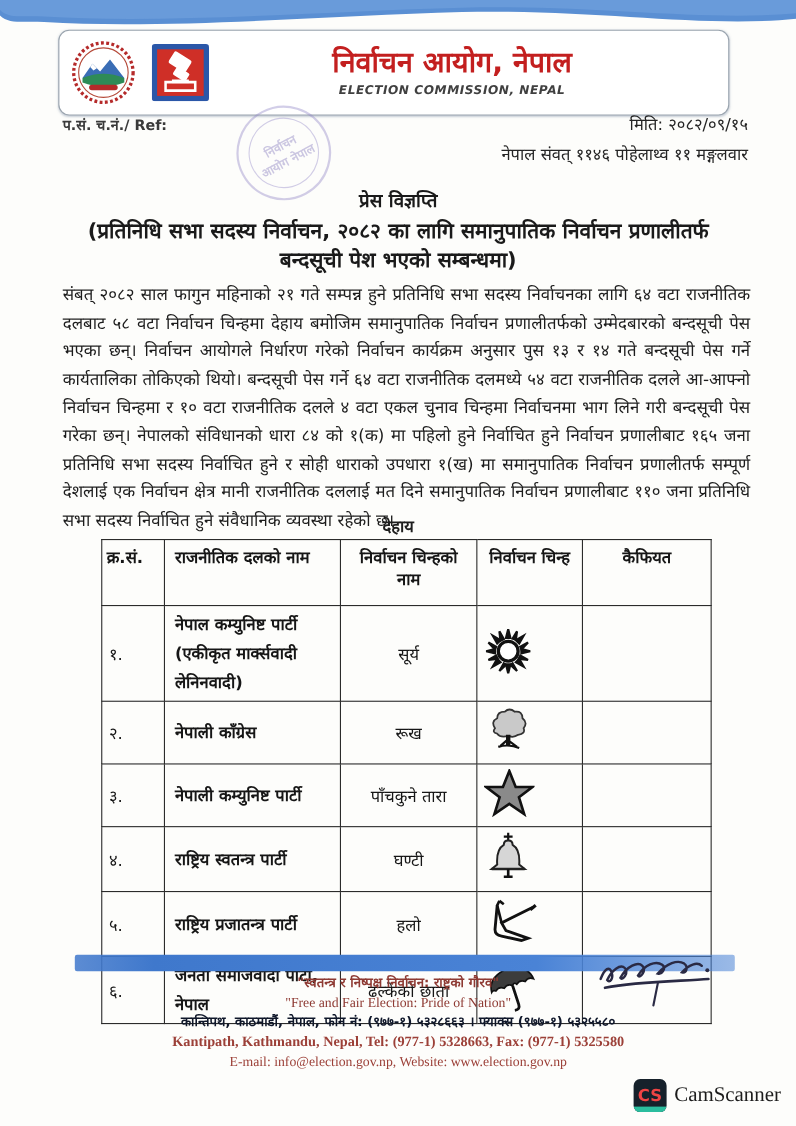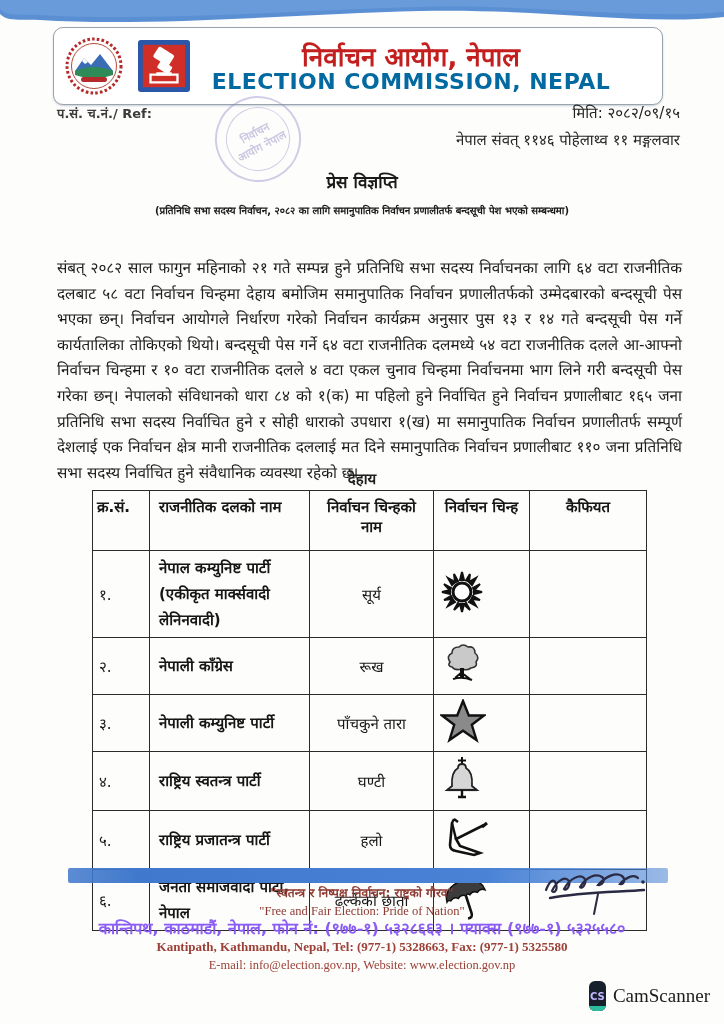--- a/index.html
+++ b/index.html
@@ -28,7 +28,7 @@
   }
   .letterhead .titles { flex:1; text-align:center; padding-right:30px; }
   .t-np { color:#c31f1f; font-size:26px; font-weight:bold; line-height:30px; }
-  .t-en { color:#0369a1; font-size:22px; font-weight:bold; letter-spacing:.5px; line-height:19px; }
+  .t-en { color:#404040; font-size:11px; font-weight:bold; letter-spacing:.5px; line-height:19px;font-style:italic; }
   .emblem { width:60px; height:60px; margin-right:14px; flex:0 0 auto; }
   .ballot-logo { width:52px; height:52px; margin-right:10px; flex:0 0 auto; }
 

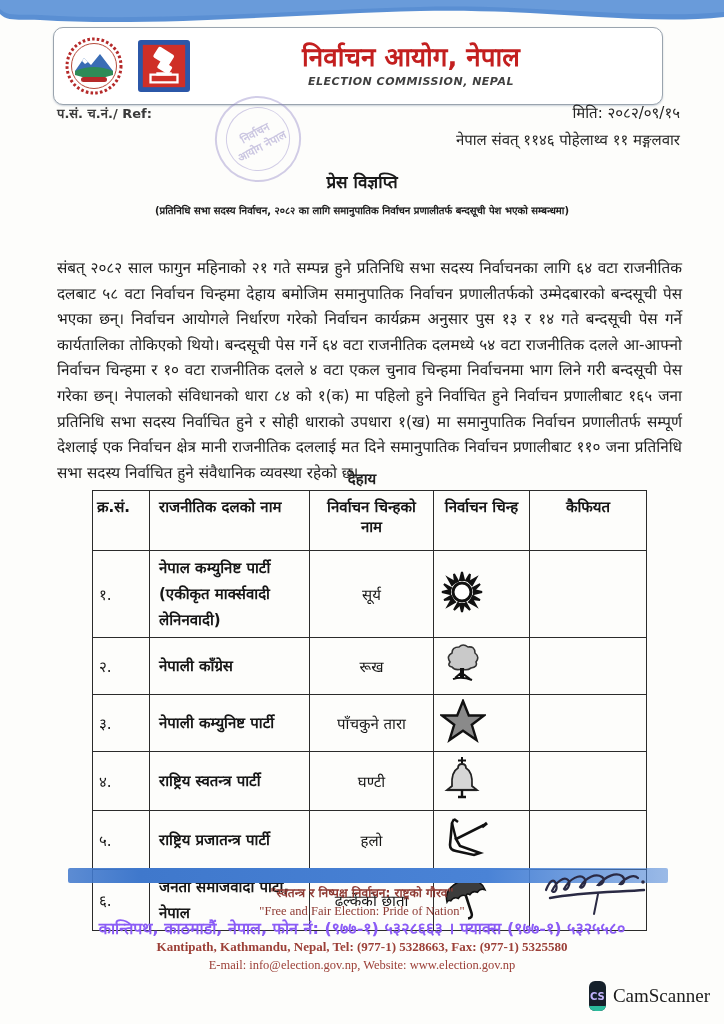--- a/index.html
+++ b/index.html
@@ -47,7 +47,7 @@
   .date-block { position:absolute; top:100px; right:44px; text-align:right; font-size:15px; color:#242424; line-height:27px; }
 
   .pr-title { position:absolute; top:170px; left:0; width:100%; text-align:center; font-size:17px; font-weight:bold; color:#1a1a1a; }
-  .pr-subtitle { position:absolute; top:197px; left:62px; width:600px; text-align:center; font-size:10px; font-weight:bold; line-height:27px; color:#1a1a1a; }
+  .pr-subtitle { position:absolute; top:197px; left:62px; width:600px; text-align:center; font-size:19px; font-weight:bold; line-height:27px; color:#1a1a1a; }
 
   .body-par {
     position:absolute; top:256px; left:57px; width:625px;

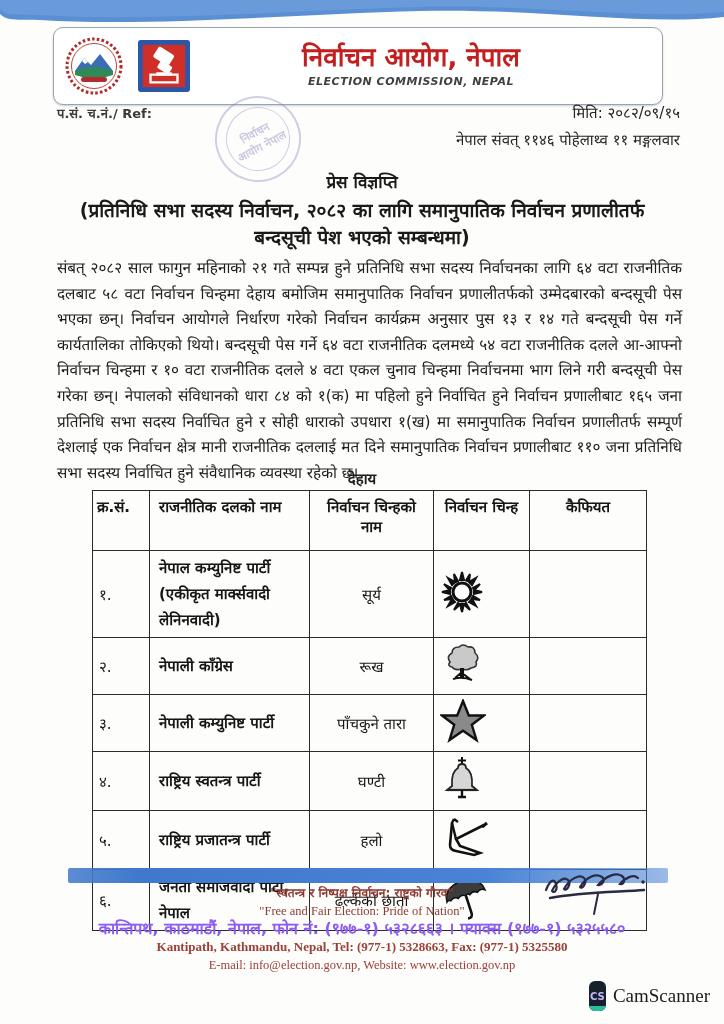--- a/index.html
+++ b/index.html
@@ -85,7 +85,7 @@
   .footer { position:absolute; top:885px; left:0; width:724px; text-align:center; }
   .f-np-motto { color:#8e3a33; font-size:12px; font-weight:bold; line-height:17px; }
   .f-en-motto { color:#8e3a33; font-size:12.5px; line-height:18px; font-family:"Liberation Serif", serif; }
-  .f-np-addr  { color:#8b5cf6; font-size:16px; font-weight:bold; line-height:18px; }
+  .f-np-addr  { color:#0f172a; font-size:12px; font-weight:bold; line-height:18px; }
   .f-en-addr  { color:#9c4038; font-size:13px; font-weight:bold; line-height:18px; font-family:Liberation Serif, serif; }
   .f-contact  { color:#9c4038; font-size:12.5px; line-height:18px; font-family:"Liberation Serif", serif; }
 

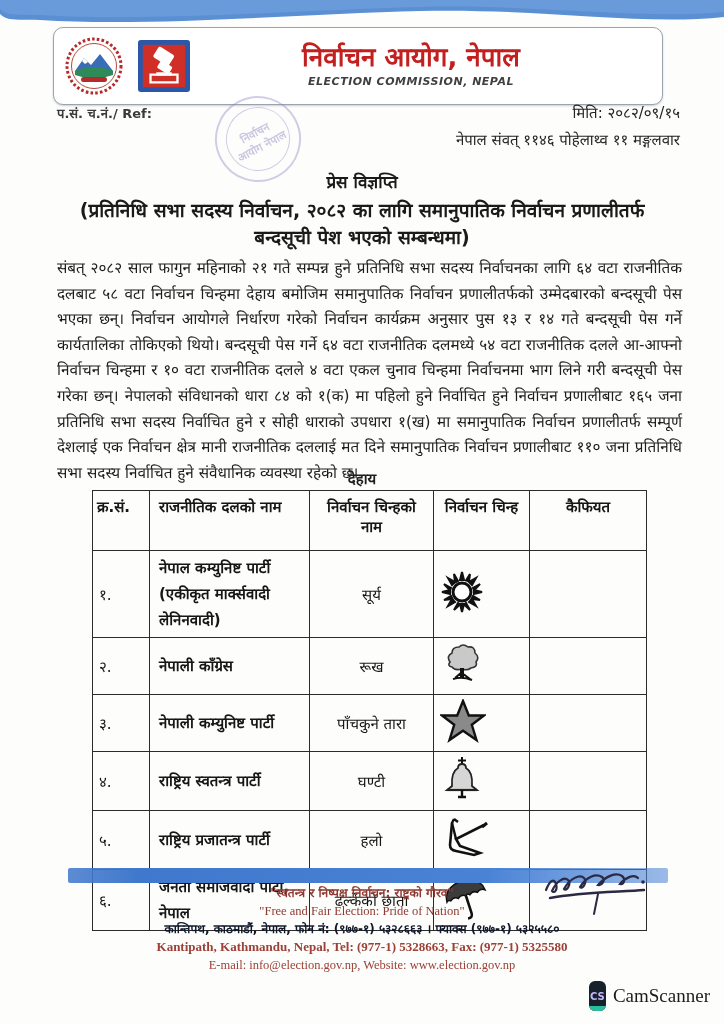--- a/index.html
+++ b/index.html
@@ -91,9 +91,9 @@
 
   .camscanner { position:absolute; top:981px; right:14px; display:flex; align-items:center; gap:7px; }
   .cs-badge {
-    width:17px; height:30px; background:#16212b; border-radius:6px; position:relative;
+    width:30px; height:30px; background:#16212b; border-radius:6px; position:relative;
     display:flex; align-items:center; justify-content:center;
-    color:#c4b5fd; font-weight:bold; font-size:10px; font-family:"DejaVu Sans", sans-serif;
+    color:#ef4444; font-weight:bold; font-size:15px; font-family:"DejaVu Sans", sans-serif;
     overflow:hidden;
   }
   .cs-badge::after { content:""; position:absolute; bottom:0; left:0; width:100%; height:5px; background:#2bbd9e; }

